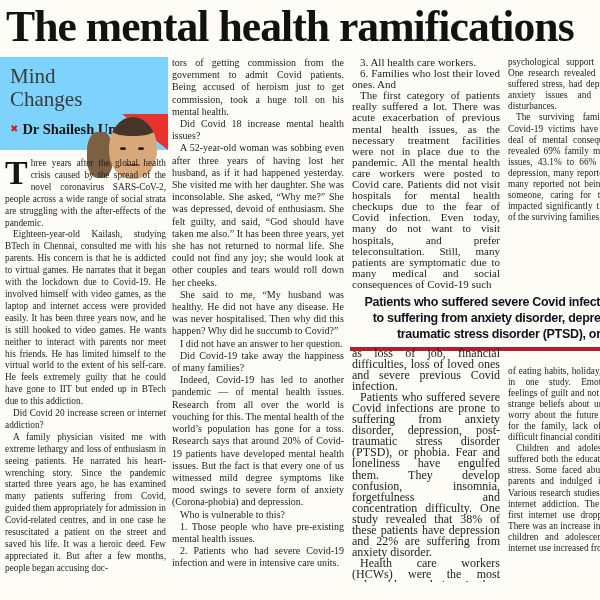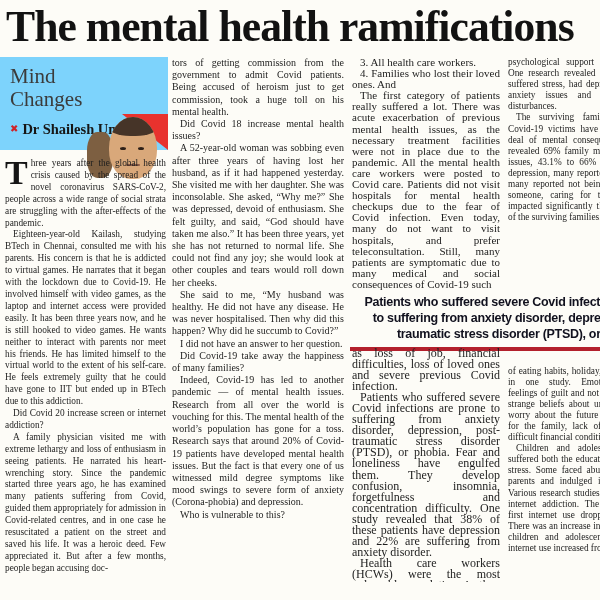--- a/index.html
+++ b/index.html
@@ -87,7 +87,7 @@
 
   <div class="col colCt">
     <p class="ind">3. All health care workers.</p>
-    <p class="ind">4. Families who lost their loved ones. And</p>
+    <p class="ind">6. Families who lost their loved ones. And</p>
     <p class="ind">The first category of patients really suffered a lot. There was acute exacerbation of previous mental health issues, as the necessary treatment facilities were not in place due to the pandemic. All the mental health care workers were posted to Covid care. Patients did not visit hospitals for mental health checkups due to the fear of Covid infection. Even today, many do not want to visit hospitals, and prefer teleconsultation. Still, many patients are symptomatic due to many medical and social consequences of Covid-19 such</p>
   </div>
 

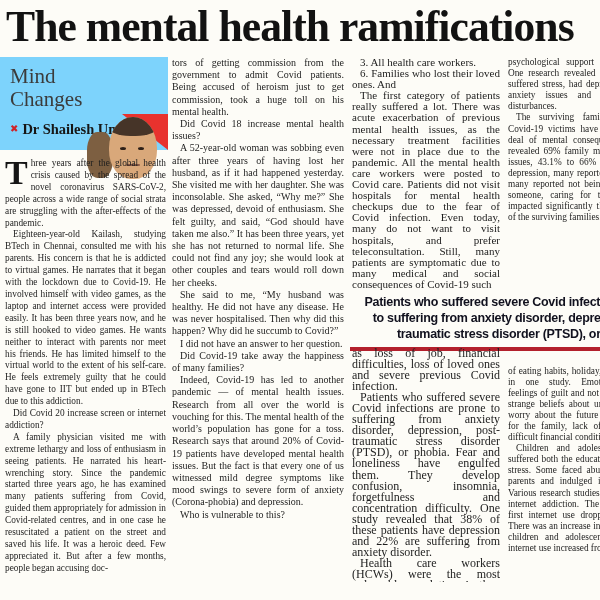--- a/index.html
+++ b/index.html
@@ -83,6 +83,7 @@
     <p class="ind">Did Covid-19 take away the happiness of many families?</p>
     <p class="ind">Indeed, Covid-19 has led to another pandemic — of mental health issues. Research from all over the world is vouching for this. The mental health of the world’s population has gone for a toss. Research says that around 20% of Covid-19 patients have developed mental health issues. But the fact is that every one of us witnessed mild degree symptoms like mood swings to severe form of anxiety (Corona-phobia) and depression.</p>
     <p class="ind">Who is vulnerable to this?</p>
+    <p class="ind">1. Those people who have pre-existing mental health issues.</p>
   </div>
 
   <div class="col colCt">

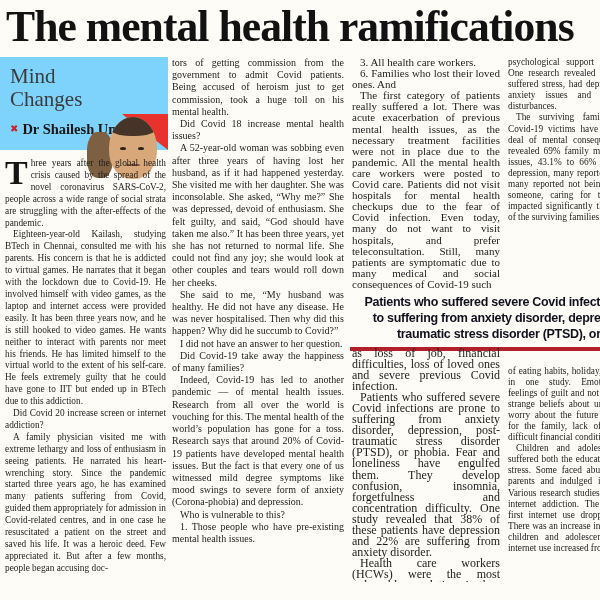--- a/index.html
+++ b/index.html
@@ -84,6 +84,7 @@
     <p class="ind">Indeed, Covid-19 has led to another pandemic — of mental health issues. Research from all over the world is vouching for this. The mental health of the world’s population has gone for a toss. Research says that around 20% of Covid-19 patients have developed mental health issues. But the fact is that every one of us witnessed mild degree symptoms like mood swings to severe form of anxiety (Corona-phobia) and depression.</p>
     <p class="ind">Who is vulnerable to this?</p>
     <p class="ind">1. Those people who have pre-existing mental health issues.</p>
+    <p class="ind">2. Patients who had severe Covid-19 infection and were in intensive care units.</p>
   </div>
 
   <div class="col colCt">

